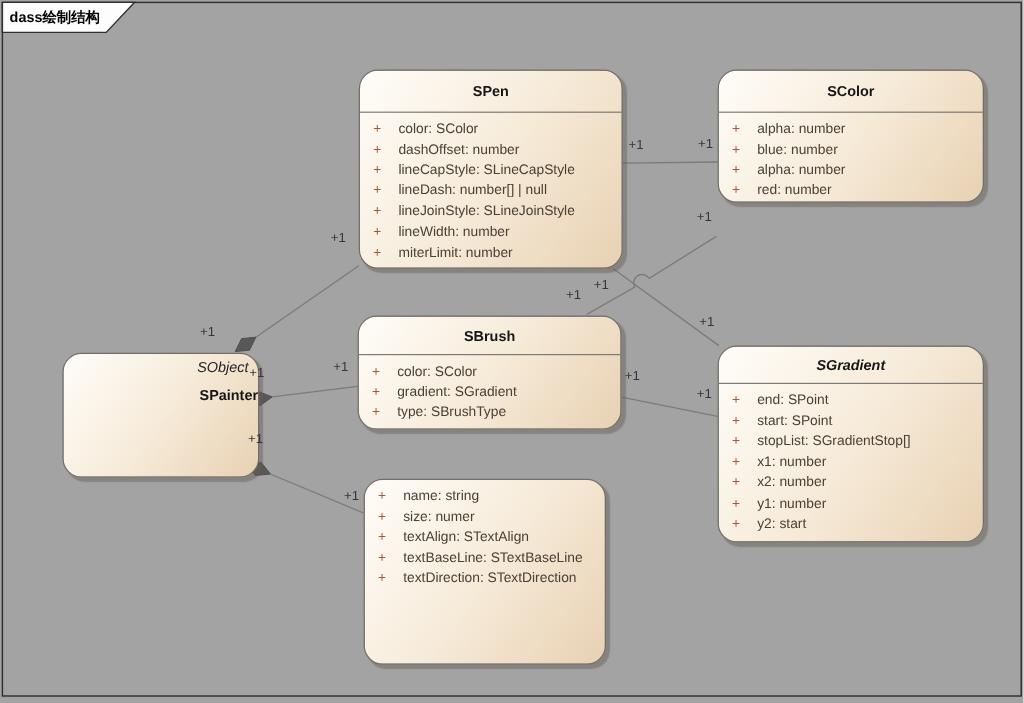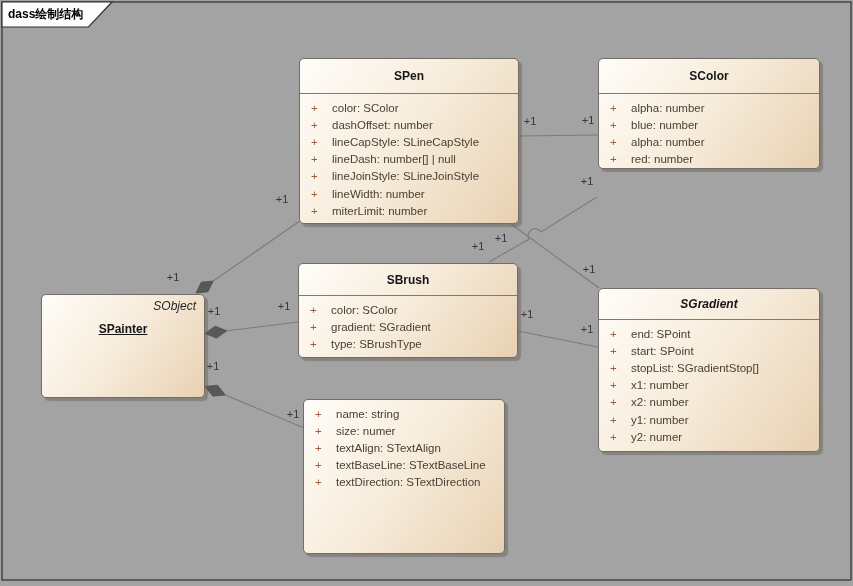--- a/index.html
+++ b/index.html
@@ -14,7 +14,7 @@
   }
   .uml-class{
     position:absolute;box-sizing:border-box;
-    border:1px solid #726e67;border-radius:5px;
+    border:1px solid #726e67;border-radius:16px;
     background:linear-gradient(126deg,#fffdf9 0%,#f7ecdb 48%,#e8d1b2 100%);
     box-shadow:3px 3px 1px rgba(100,92,82,0.45);
   }

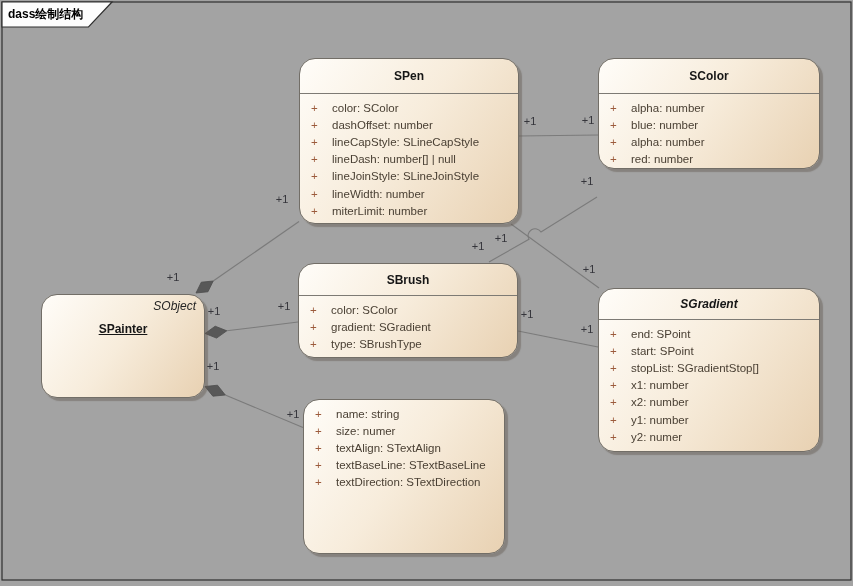--- a/index.html
+++ b/index.html
@@ -87,7 +87,7 @@
 
   <div class="frame-label">dass绘制结构</div>
 
-  <div class="uml-class" style="left:41px;top:294px;width:164px;height:104px">
+  <div class="uml-class" style="left:52px;top:294px;width:164px;height:104px">
     <div class="stereo">SObject</div>
     <div class="painter-name">SPainter</div>
   </div>

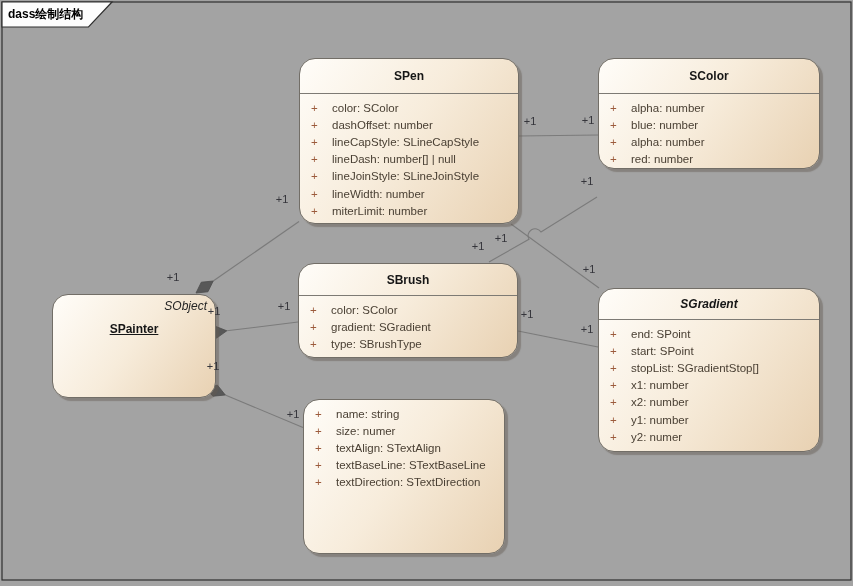--- a/index.html
+++ b/index.html
@@ -28,8 +28,8 @@
   .attr-vis{box-sizing:border-box;width:32px;padding-left:11px;color:#9c5b3c;flex:none;}
   .attr-text{white-space:nowrap;}
   .painter-name{
-    position:absolute;top:27px;left:0;width:100%;text-align:center;
-    font-weight:bold;font-size:12px;color:#161616;text-decoration:underline;
+    position:absolute;top:27px;left:0;width:100%;text-align:right;
+    font-weight:bold;font-size:12px;color:#161616;
   }
   .stereo{
     position:absolute;top:4px;right:8px;font-style:italic;font-size:12px;color:#242424;

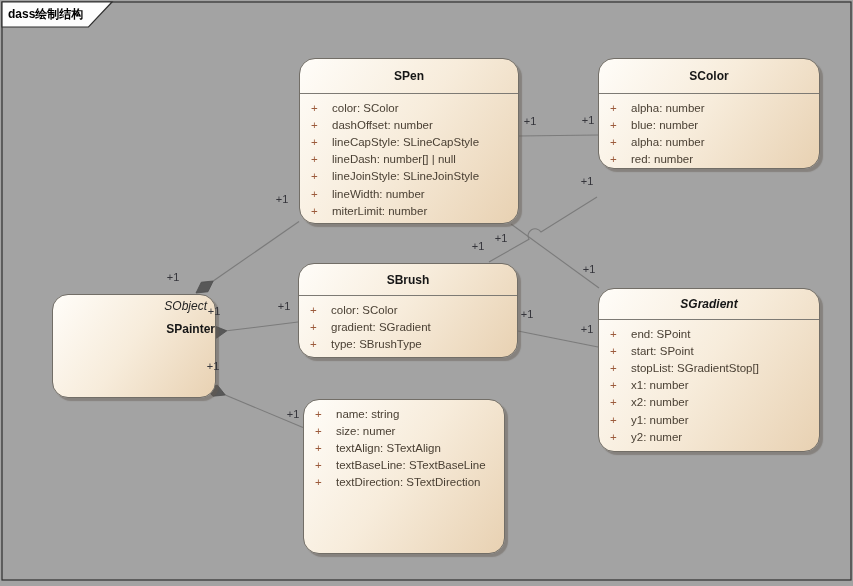--- a/index.html
+++ b/index.html
@@ -195,7 +195,7 @@
         </div>
       <div class="attr-row">
           <span class="attr-vis">+</span>
-          <span class="attr-text">y2: numer</span>
+          <span class="attr-text">y2: start</span>
         </div>
     </div>
   </div>

